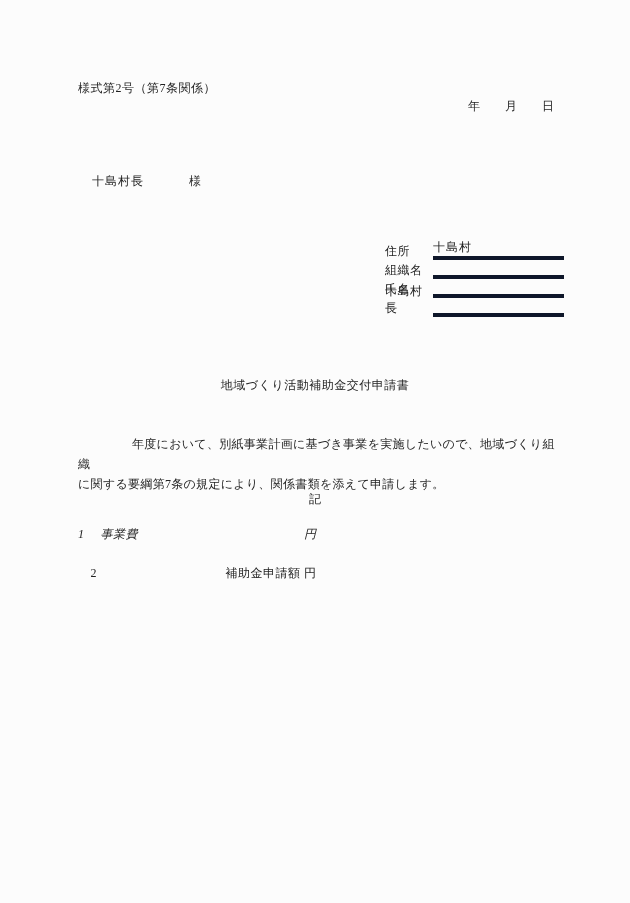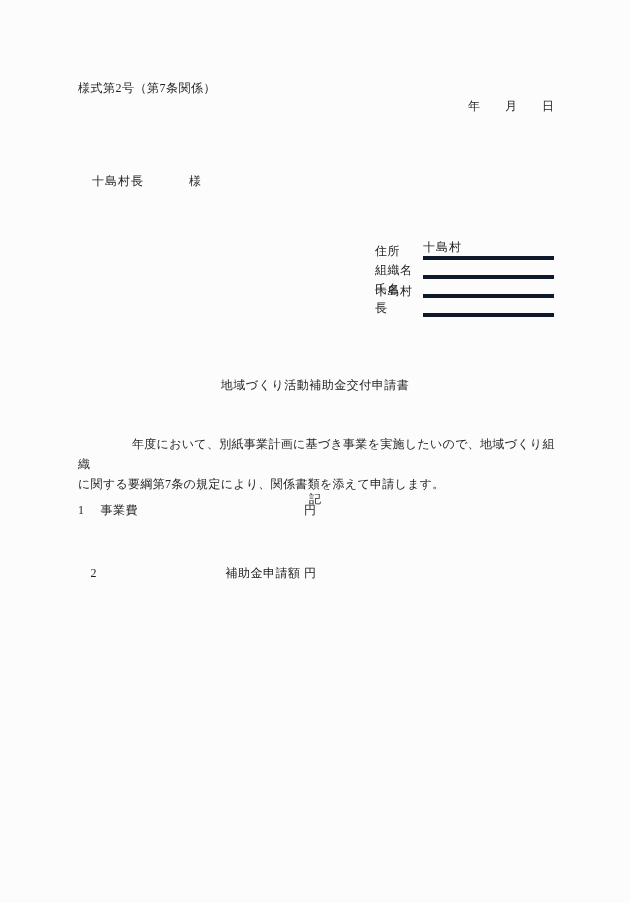--- a/index.html
+++ b/index.html
@@ -45,7 +45,7 @@
 
   .applicant-block {
     position: absolute;
-    left: 375px;
+    left: 385px;
     top: 241px;
     width: 179px;
   }

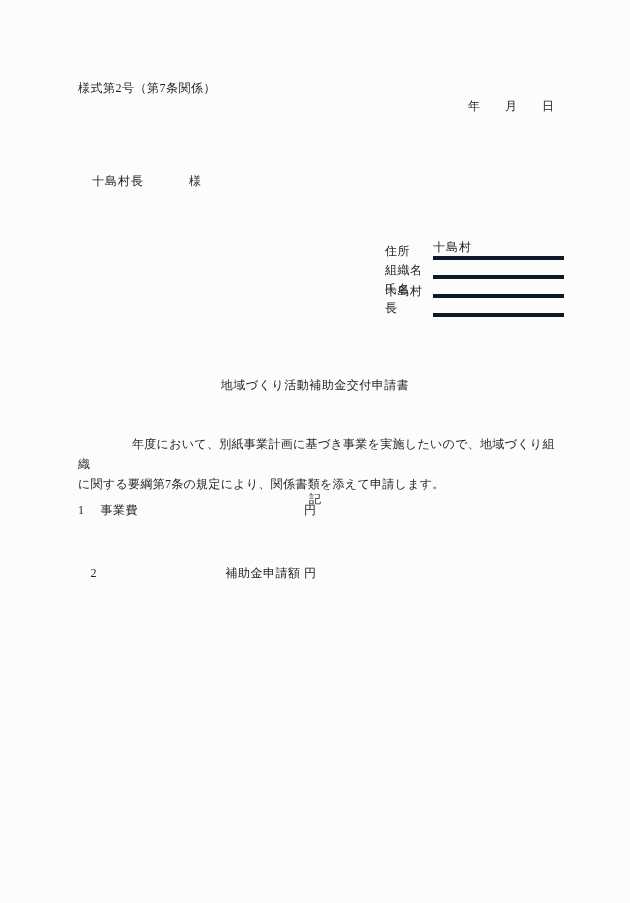--- a/index.html
+++ b/index.html
@@ -104,7 +104,7 @@
     white-space: nowrap;
     letter-spacing: 0.5px;
   }
-  .item-row-1 { top: 502px; }
+  .item-row-1 { top: 526px; font-style: italic; }
   .item-row-2 { top: 565px; text-align: right; }
   .item-row-3 { top: 598px; }
   .item-number {

